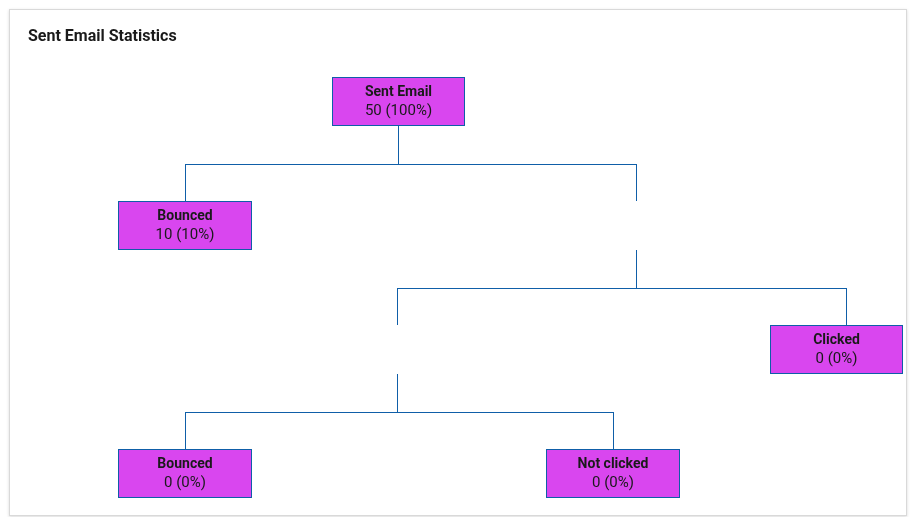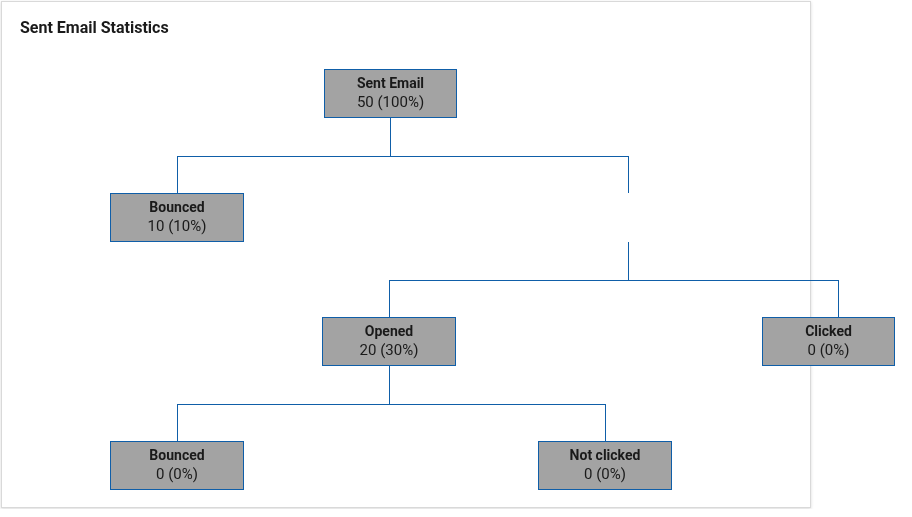--- a/index.html
+++ b/index.html
@@ -3,7 +3,7 @@
 <meta charset="utf-8">
 <style>
   html,body{margin:0;padding:0;background:#fff;font-family:-apple-system,BlinkMacSystemFont,"Segoe UI",Roboto,"Helvetica Neue",Arial,sans-serif;color:#1a1a1a}
-  .panel{position:relative;box-sizing:border-box;width:810px;height:507px;margin:1px;border:1px solid #d9d9d9;box-shadow:0 1px 3px rgba(0,0,0,0.15)}
+  .panel{position:relative;box-sizing:border-box;width:898px;height:507px;margin:9px;border:1px solid #d9d9d9;box-shadow:0 1px 3px rgba(0,0,0,0.15)}
   .title{position:absolute;left:18px;top:16px;font-size:16px;font-weight:700;color:#1a1a1a}
   .node{position:absolute;box-sizing:border-box;border:1px solid #0f5ea8;background:#a3a3a3;display:flex;flex-direction:column;align-items:center;justify-content:center;padding:6px 4px;text-align:center}
   .node .label{font-size:14px;font-weight:700;color:#1a1a1a;line-height:1.3}

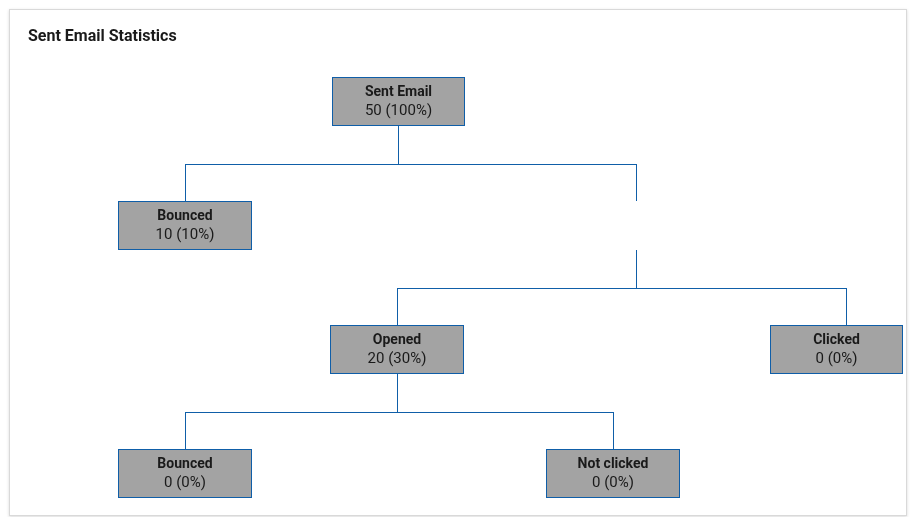--- a/index.html
+++ b/index.html
@@ -5,7 +5,7 @@
   html,body{margin:0;padding:0;background:#fff;font-family:-apple-system,BlinkMacSystemFont,"Segoe UI",Roboto,"Helvetica Neue",Arial,sans-serif;color:#1a1a1a}
   .panel{position:relative;box-sizing:border-box;width:898px;height:507px;margin:9px;border:1px solid #d9d9d9;box-shadow:0 1px 3px rgba(0,0,0,0.15)}
   .title{position:absolute;left:18px;top:16px;font-size:16px;font-weight:700;color:#1a1a1a}
-  .node{position:absolute;box-sizing:border-box;border:1px solid #0f5ea8;background:#a3a3a3;display:flex;flex-direction:column;align-items:center;justify-content:center;padding:6px 4px;text-align:center}
+  .node{position:absolute;box-sizing:border-box;border:1px solid #0f5ea8;background:#d946ef;display:flex;flex-direction:column;align-items:center;justify-content:center;padding:6px 4px;text-align:center}
   .node .label{font-size:14px;font-weight:700;color:#1a1a1a;line-height:1.3}
   .node .value{font-size:15px;font-weight:400;color:#1a1a1a;line-height:1.3;margin-top:1px}
   svg.connectors{position:absolute;left:0;top:0;width:902px;height:507px;pointer-events:none}

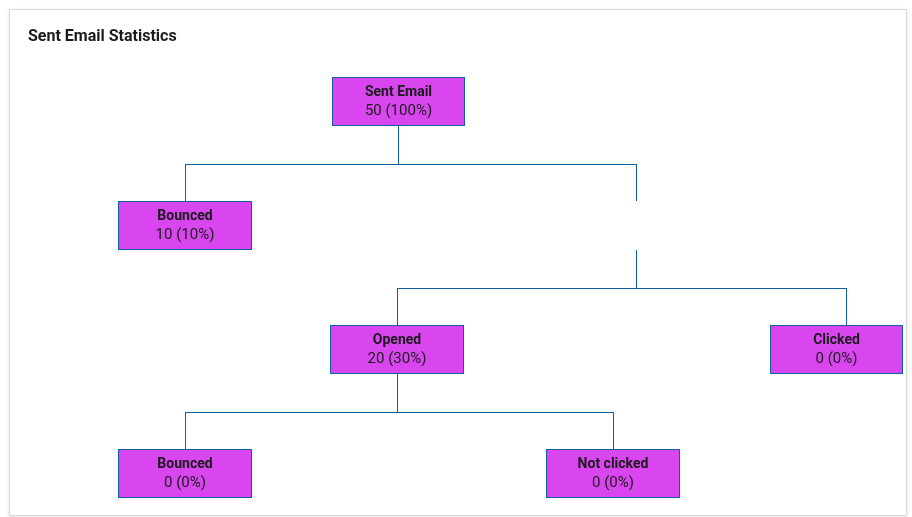--- a/index.html
+++ b/index.html
@@ -47,10 +47,6 @@
   </div>
 
 
-  <div class="node" style="left:320px;top:315px;width:134px;height:49px">
-    <span class="label">Opened</span>
-    <span class="value">20 (30%)</span>
-  </div>
 
   <div class="node" style="left:760px;top:315px;width:133px;height:49px">
     <span class="label">Clicked</span>

